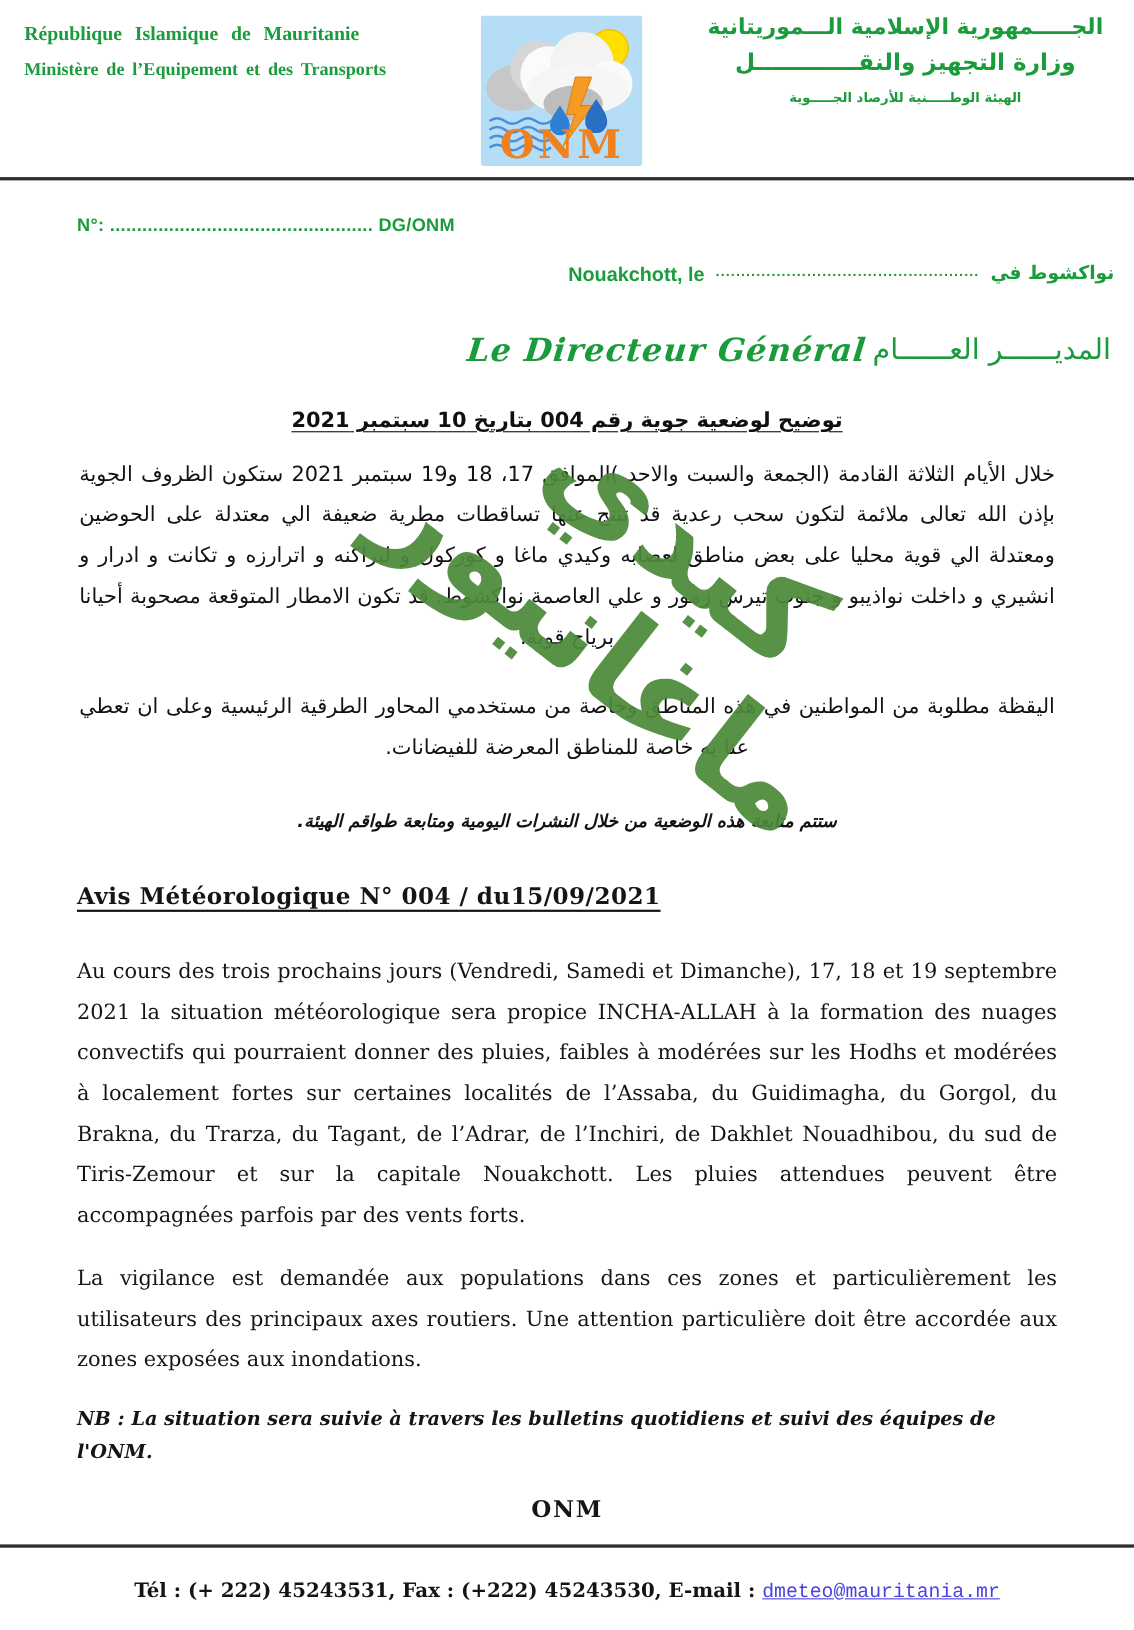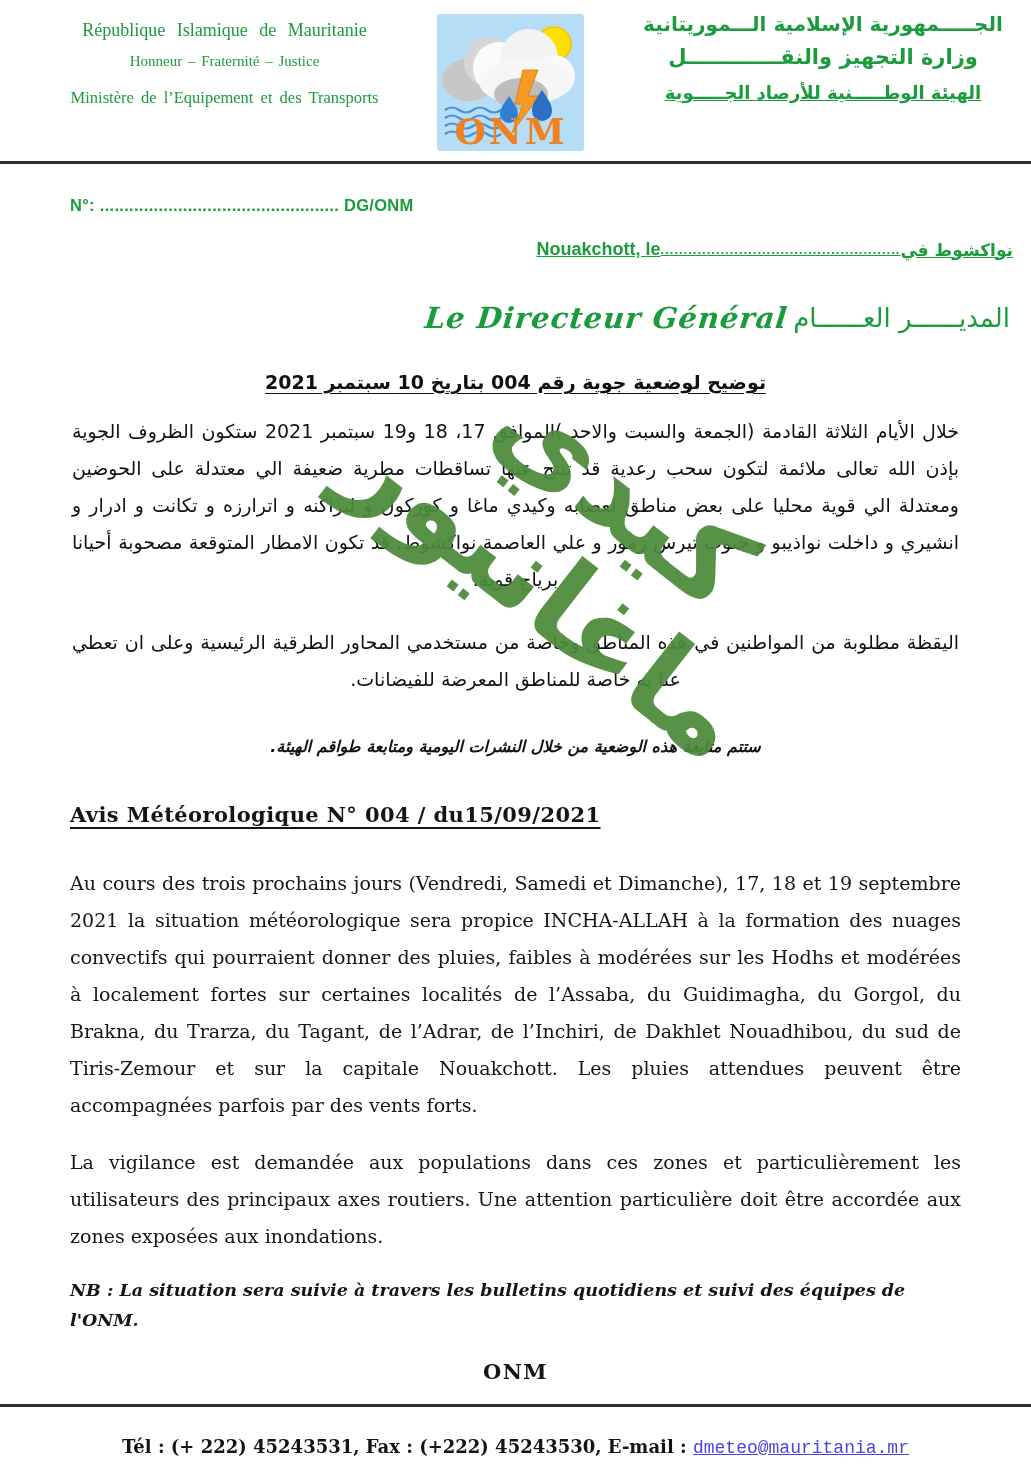--- a/index.html
+++ b/index.html
@@ -20,7 +20,7 @@
   
   .hdr-fr{
     position:absolute;left:22px;top:20px;width:405px;
-    text-align:center;color:var(--green);font-weight:normal;
+    text-align:left;color:var(--green);font-weight:bold;
   }
   .fr1{font-size:18px;word-spacing:7px;margin-bottom:12px;}
   .fr2{font-size:15px;word-spacing:2px;margin-bottom:18px;}

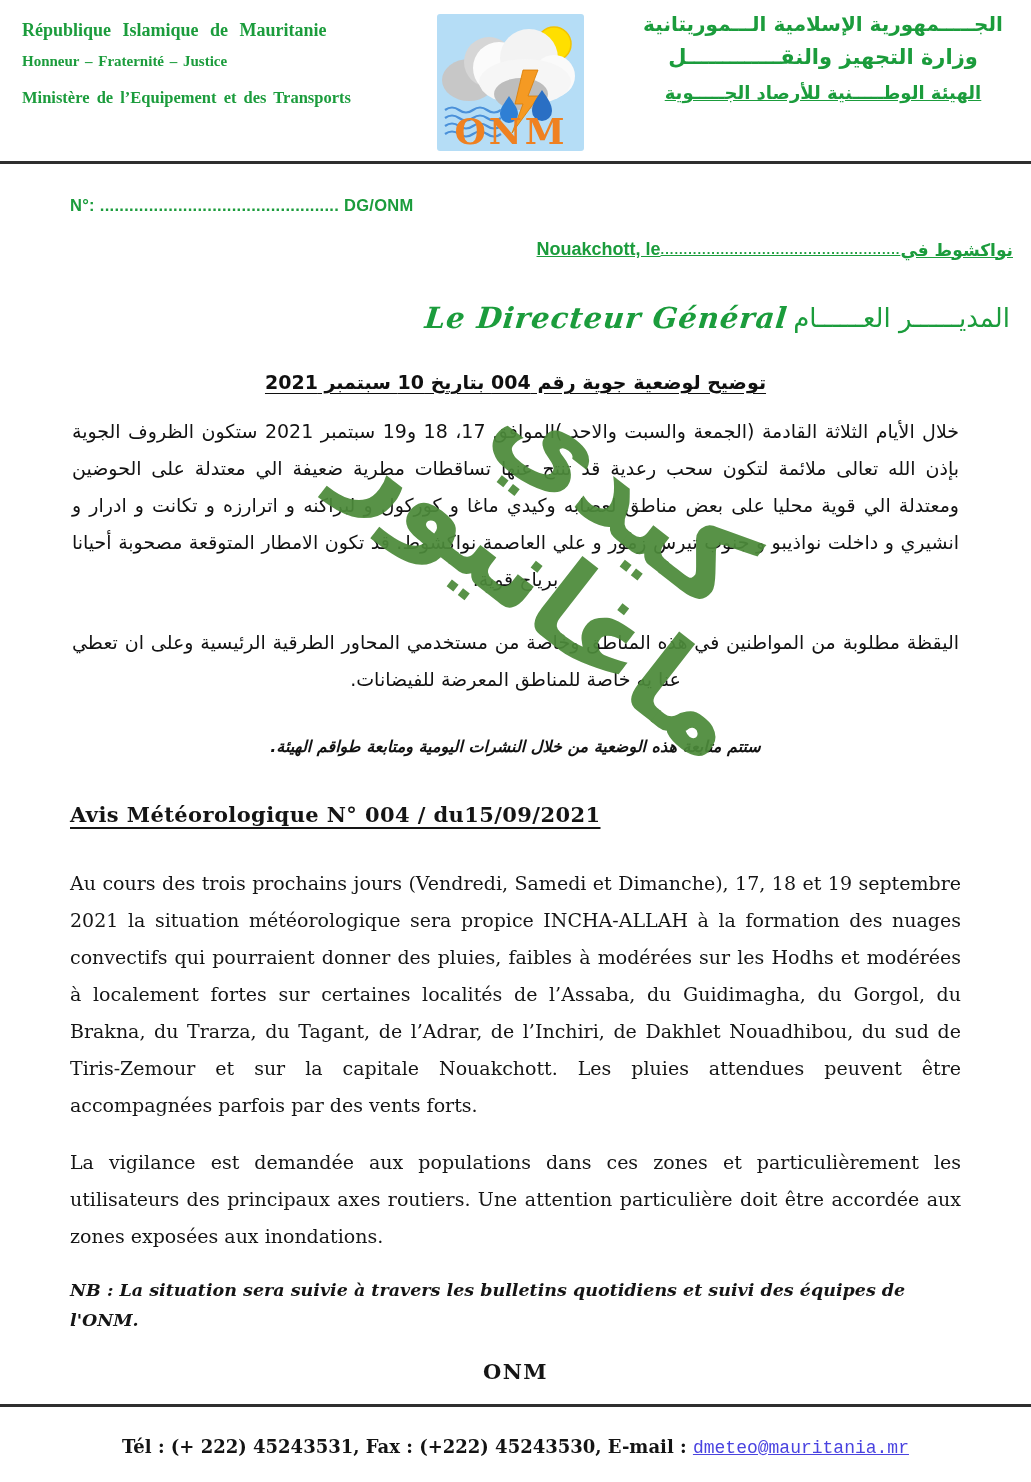--- a/index.html
+++ b/index.html
@@ -120,7 +120,6 @@
 
   <div class="hdr-fr">
     <div class="fr1">République  Islamique  de  Mauritanie</div>
-    <div class="fr2">Honneur – Fraternité – Justice</div>
     <div class="fr3">Ministère  de  l’Equipement  et  des  Transports</div>
   </div>
 

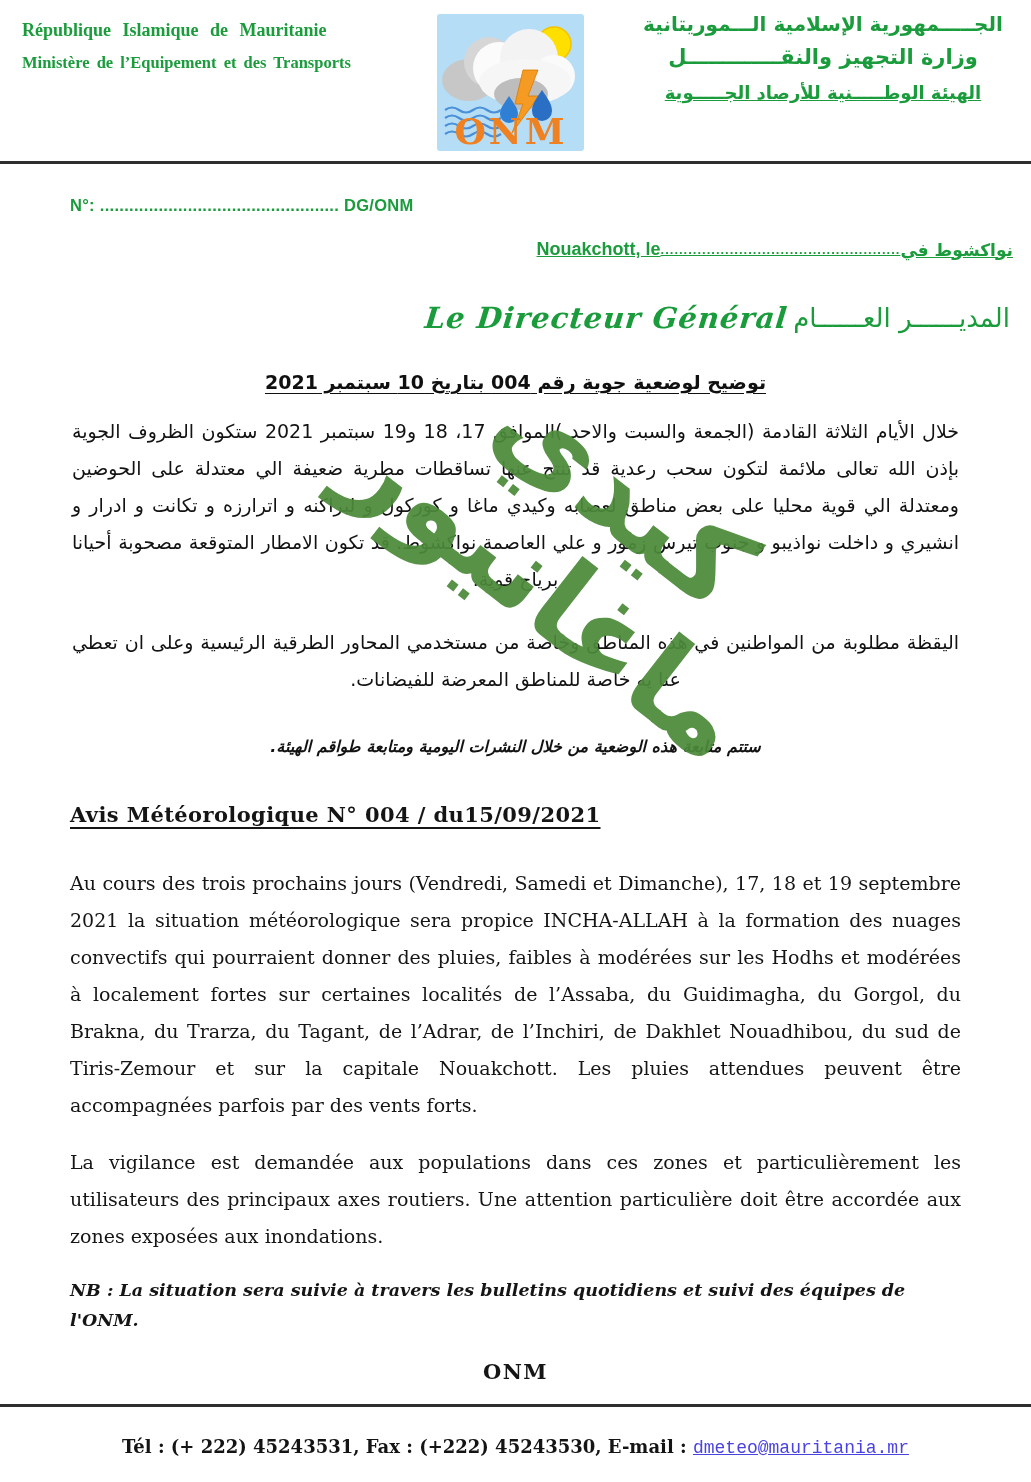--- a/index.html
+++ b/index.html
@@ -35,7 +35,7 @@
   .ar1{font-size:20px;margin-bottom:9px;}
   .ar2{font-size:15px;margin-bottom:14px;}
   .ar3{font-size:21px;margin-bottom:13px;}
-  .ar4{font-size:18px;text-decoration:underline;}
+  .ar4{font-size:12px;}
 
   .logo{position:absolute;left:437px;top:14px;width:147px;height:137px;}
 

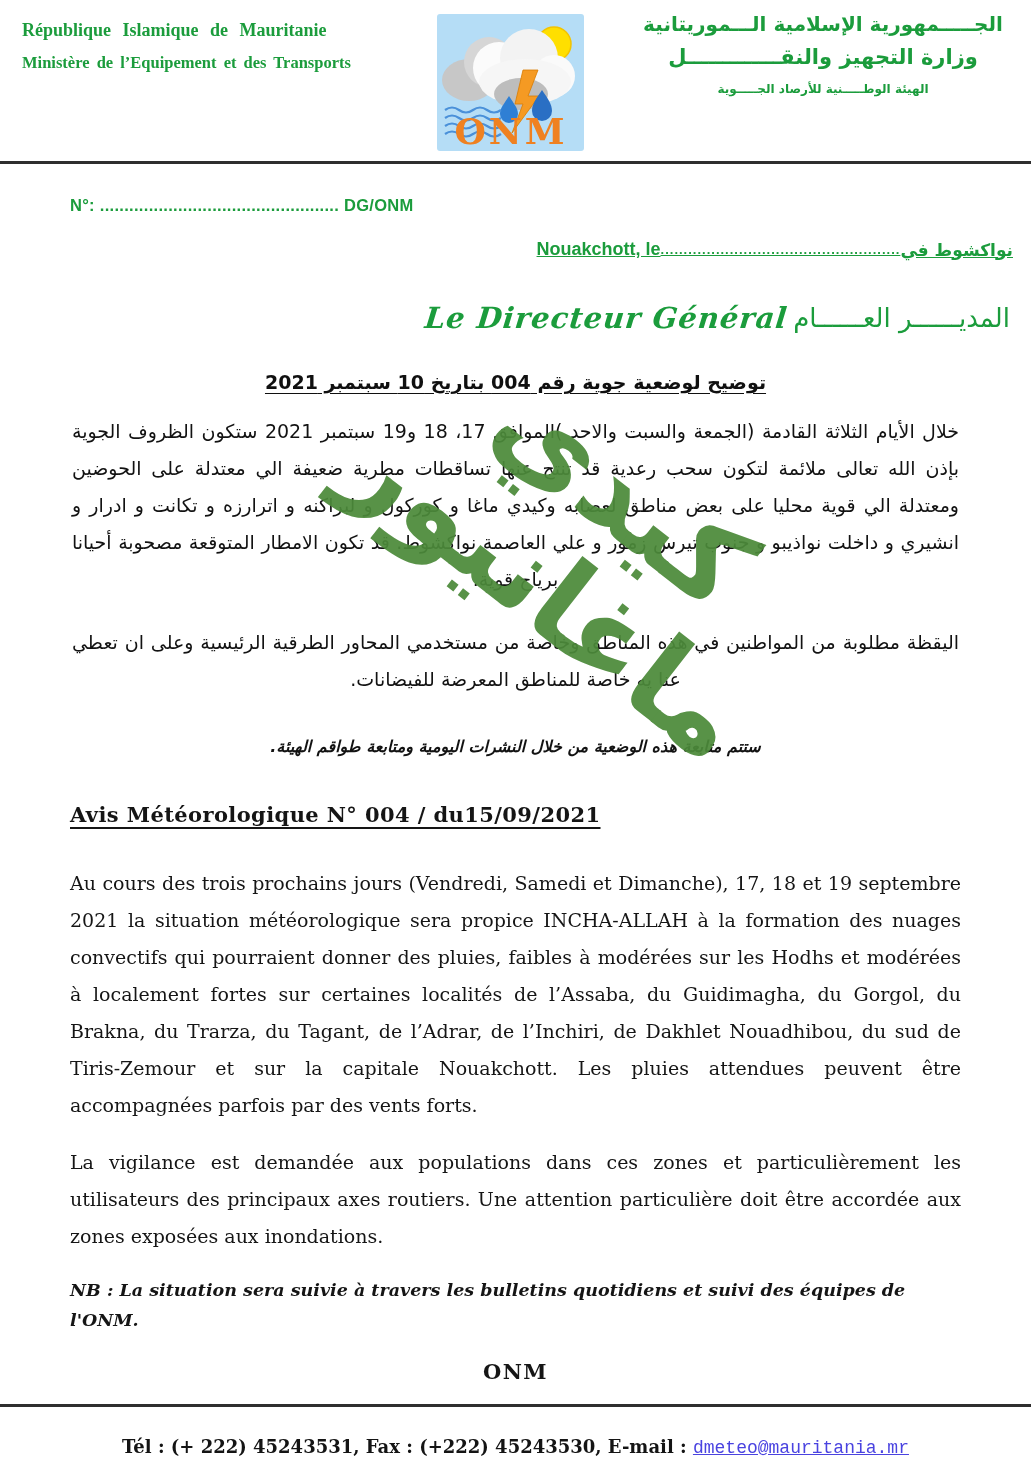--- a/index.html
+++ b/index.html
@@ -49,8 +49,8 @@
   }
   .dateline{
     position:absolute;top:239px;right:18px;
-    display:flex;align-items:center;
-    color:var(--green);font-weight:bold;text-decoration:underline;
+    display:flex;align-items:flex-start;gap:10px;
+    color:var(--green);font-weight:bold;
   }
   .dl-fr{font-family:"Liberation Sans",sans-serif;font-size:18px;}
   .dl-dots{font-family:"Liberation Sans",sans-serif;font-size:13px;letter-spacing:1px;}

